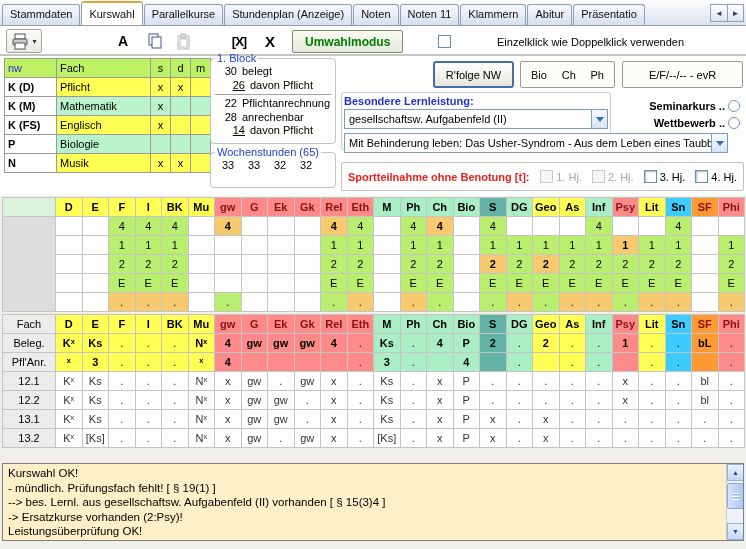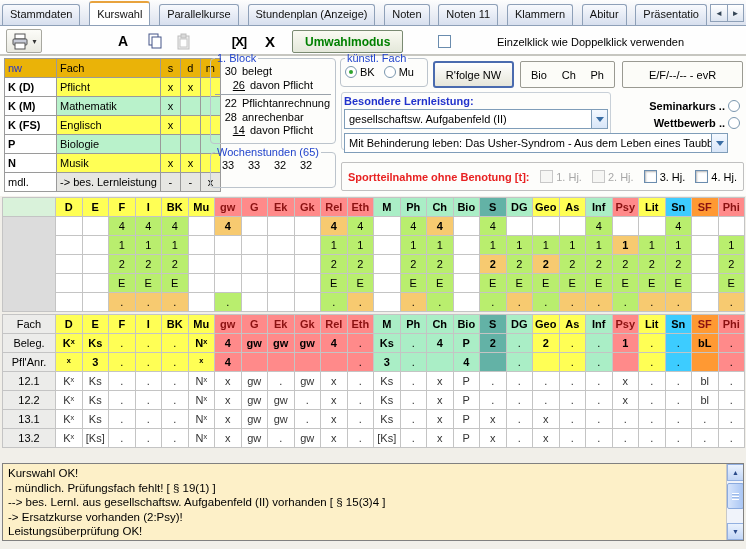--- a/index.html
+++ b/index.html
@@ -11,7 +11,7 @@
   .tabbar{position:absolute;left:0;top:0;width:746px;height:26px;
           background:linear-gradient(#fdfdfd,#dde3ef);border-bottom:1px solid #8ea0b8;
           display:flex;align-items:flex-end;padding-left:2px;}
-  #tabs{display:flex;align-items:flex-end;height:26px;overflow:hidden;flex:1;justify-content:space-between;}
+  #tabs{display:flex;align-items:flex-end;height:26px;overflow:hidden;flex:1;}
   .tab{height:21px;line-height:19px;padding:0 7px;margin-right:1px;white-space:nowrap;
        border:1px solid #8ea0b8;border-bottom:none;border-radius:3px 3px 0 0;
        background:linear-gradient(#f7f9fd,#d7dfee);color:#111;}

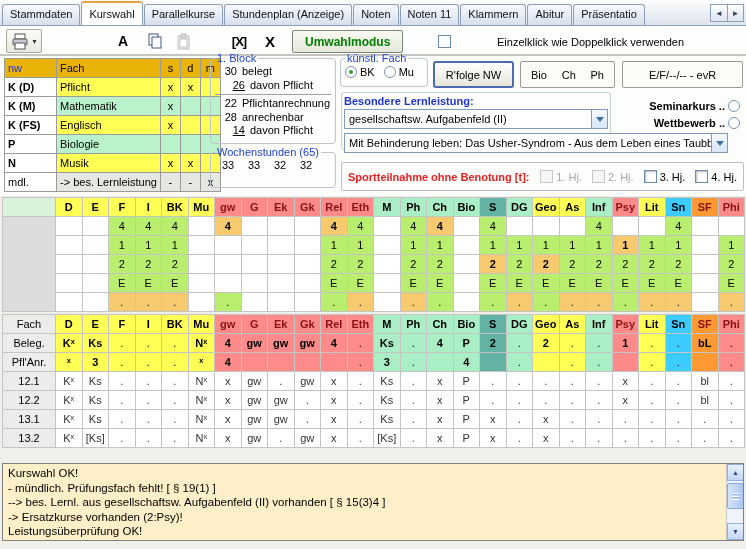--- a/index.html
+++ b/index.html
@@ -271,15 +271,6 @@
       <div class="wsvals" id="ws-values"><span>33</span><span>33</span><span>32</span><span>32</span></div>
     </fieldset>
 
-    <fieldset class="fs-kf">
-      <legend>künstl. Fach</legend>
-      <div class="kfrow">
-        <span class="radio sel"></span>
-        <span>BK</span>
-        <span class="radio" style="margin-left:6px;"></span>
-        <span>Mu</span>
-      </div>
-    </fieldset>
 
     <div class="pushbtn btn-rfolge">R'folge NW</div>
 

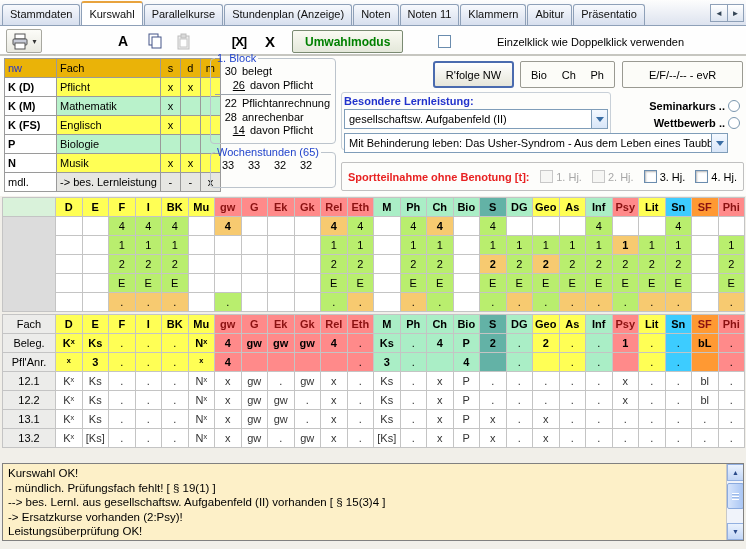--- a/index.html
+++ b/index.html
@@ -47,7 +47,7 @@
   #subject-table{position:absolute;left:4px;top:2px;border-collapse:collapse;table-layout:fixed;}
   #subject-table td{border:1px solid #9a9a9a;height:19px;padding:0 3px;overflow:hidden;white-space:nowrap;}
   #subject-table td.c{text-align:center;padding:0;}
-  .sh{background:#eab308;}
+  .sh{background:#bef264;}
   .nwcell{font-weight:bold;background:#fff;}
   .nwhdr{color:#2233cc;}
 

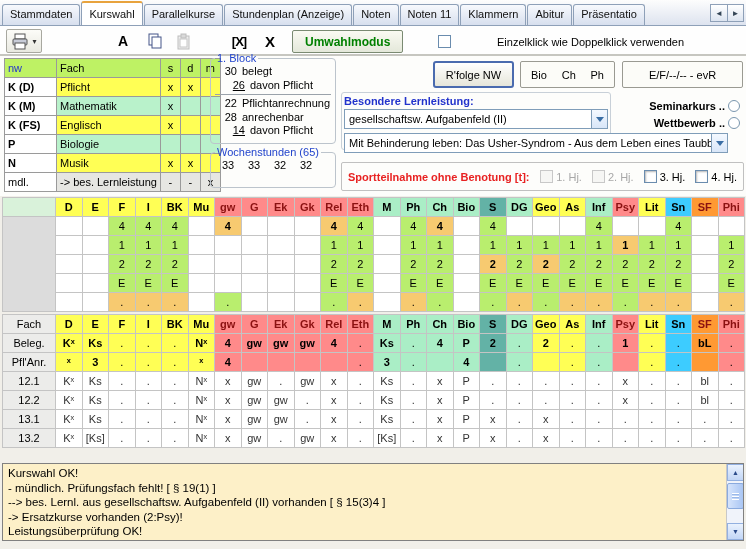--- a/index.html
+++ b/index.html
@@ -228,13 +228,6 @@
             <td class="c" style="background: rgb(255, 255, 85);">x</td>
             <td class="c" style="background: rgb(255, 255, 85);">x</td>
             <td class="c" style="background: rgb(255, 255, 85);"></td>
-          </tr>
-          <tr>
-            <td class="nwcell" style="font-weight: normal;">mdl.</td>
-            <td style="background: rgb(230, 230, 226);">-&gt; bes. Lernleistung</td>
-            <td class="c" style="background: rgb(230, 230, 226);">-</td>
-            <td class="c" style="background: rgb(230, 230, 226);">-</td>
-            <td class="c" style="background: rgb(230, 230, 226);">x</td>
           </tr>
         </tbody>
       </table>

